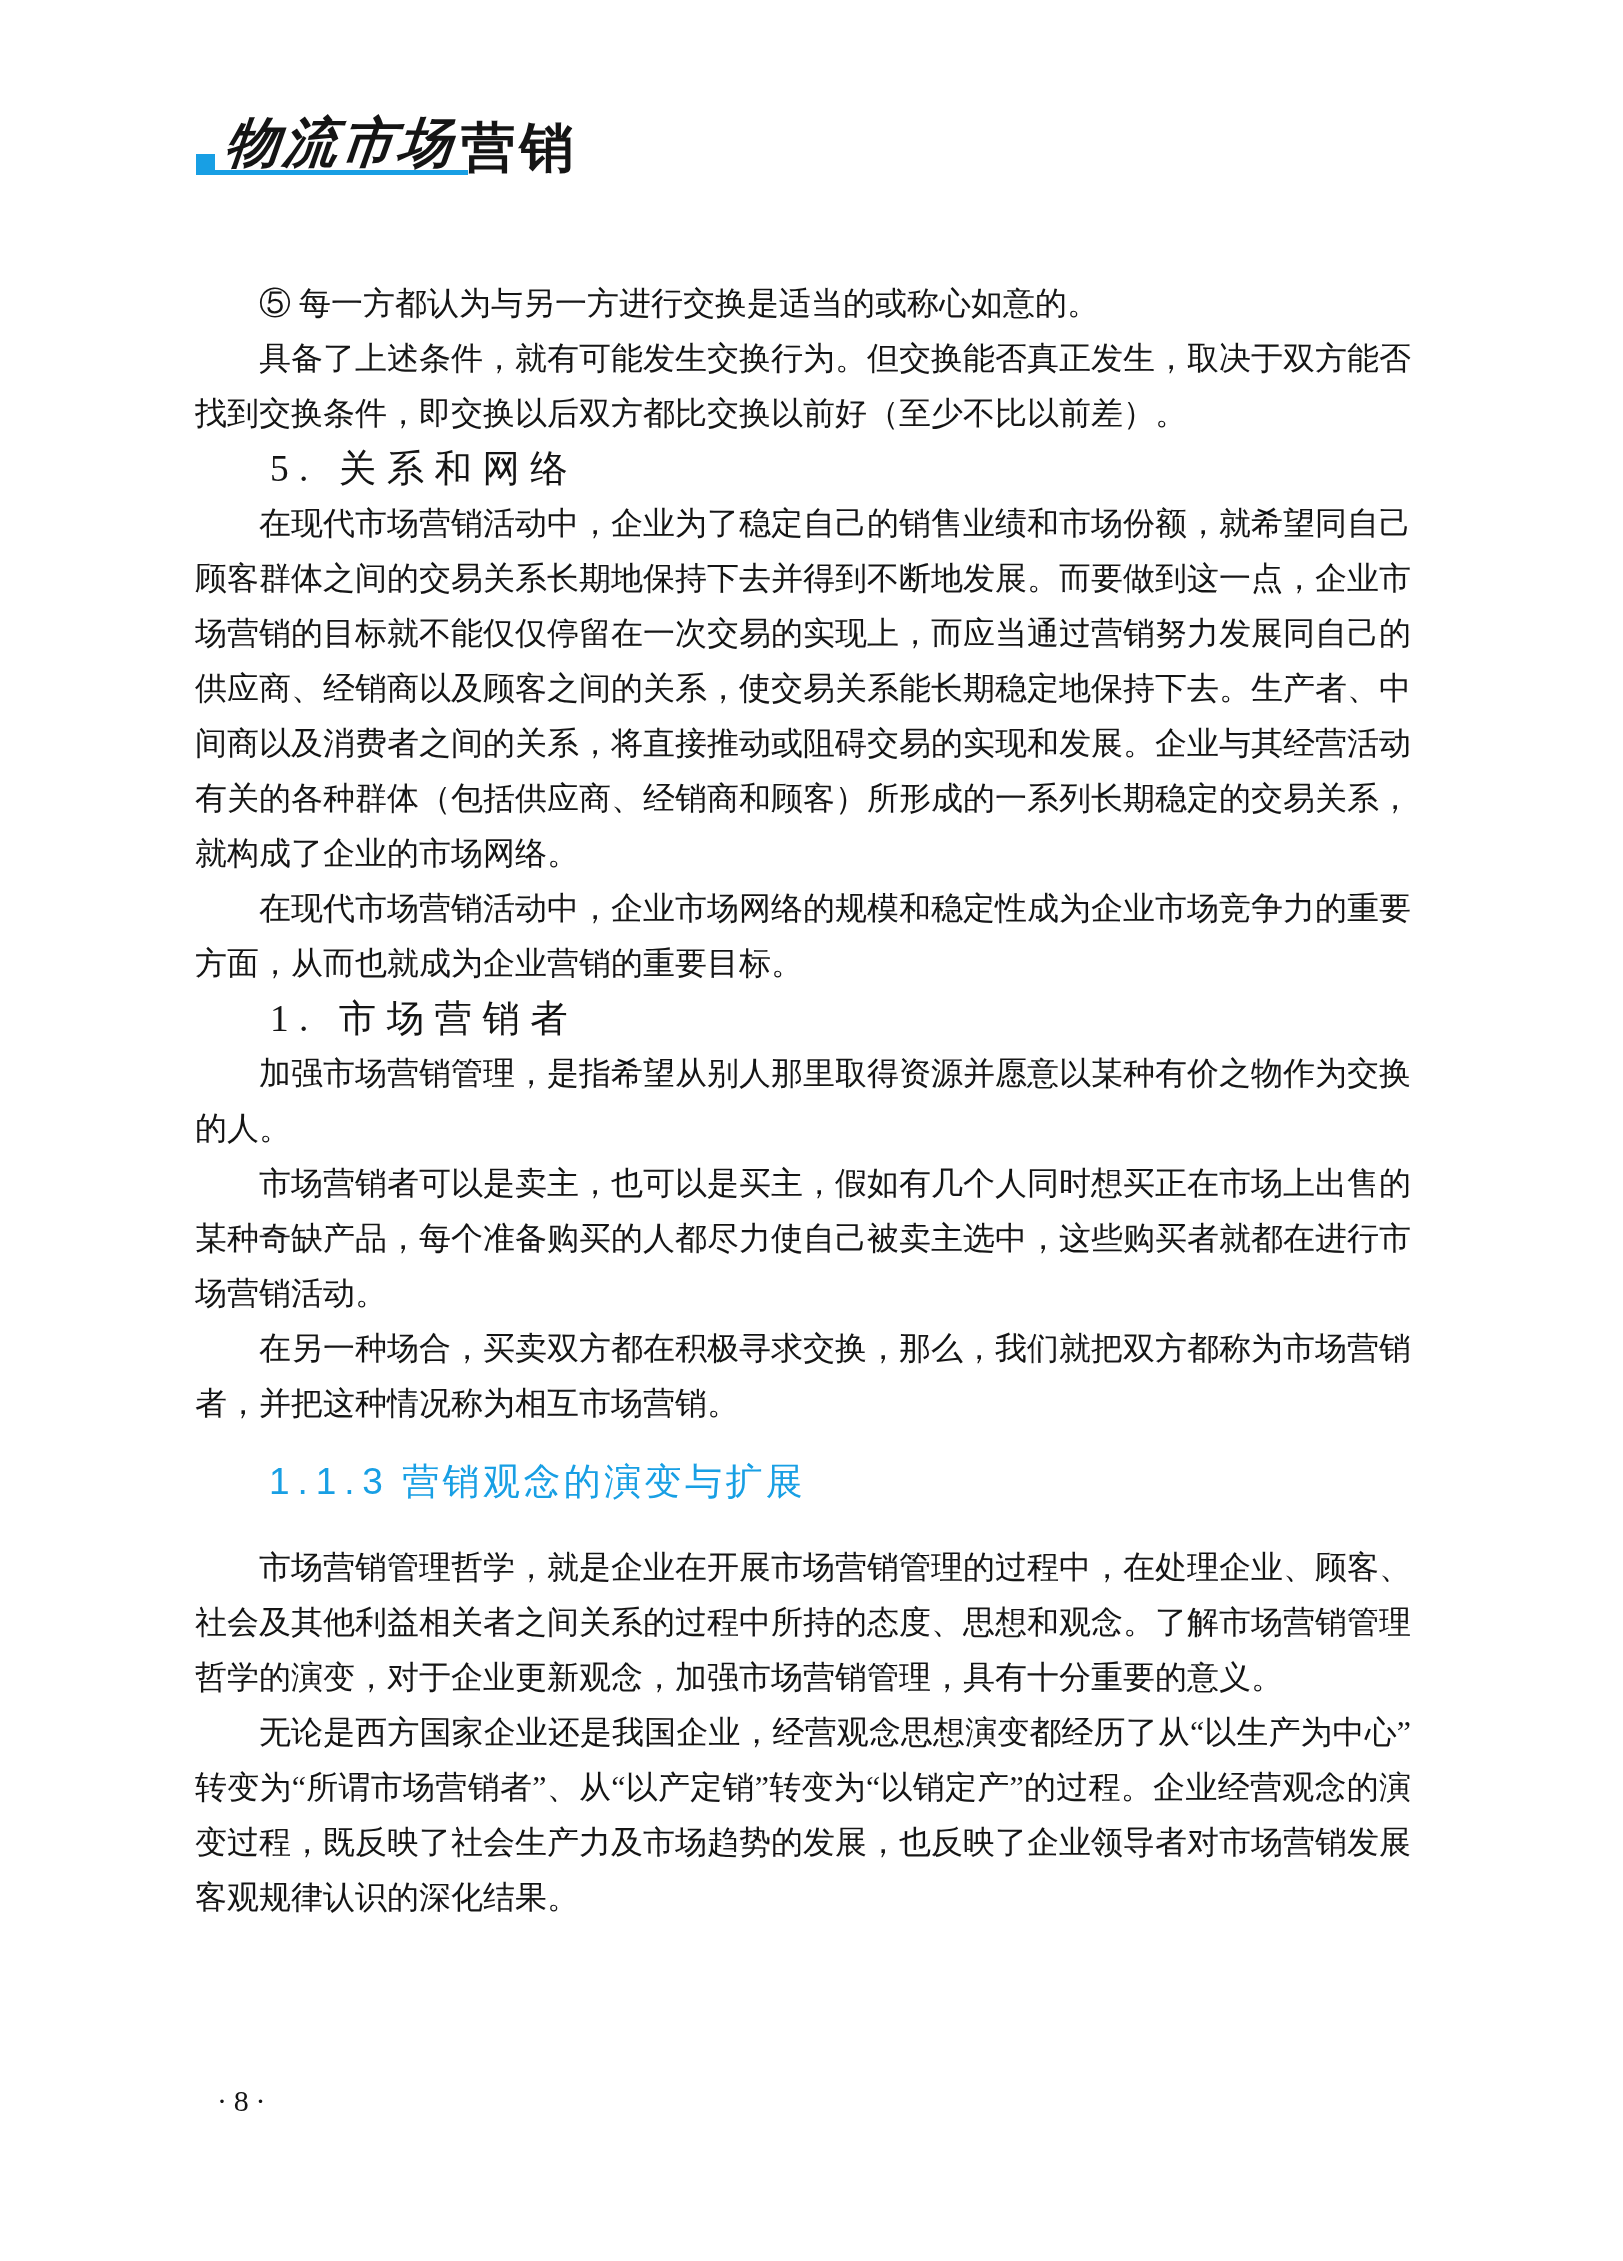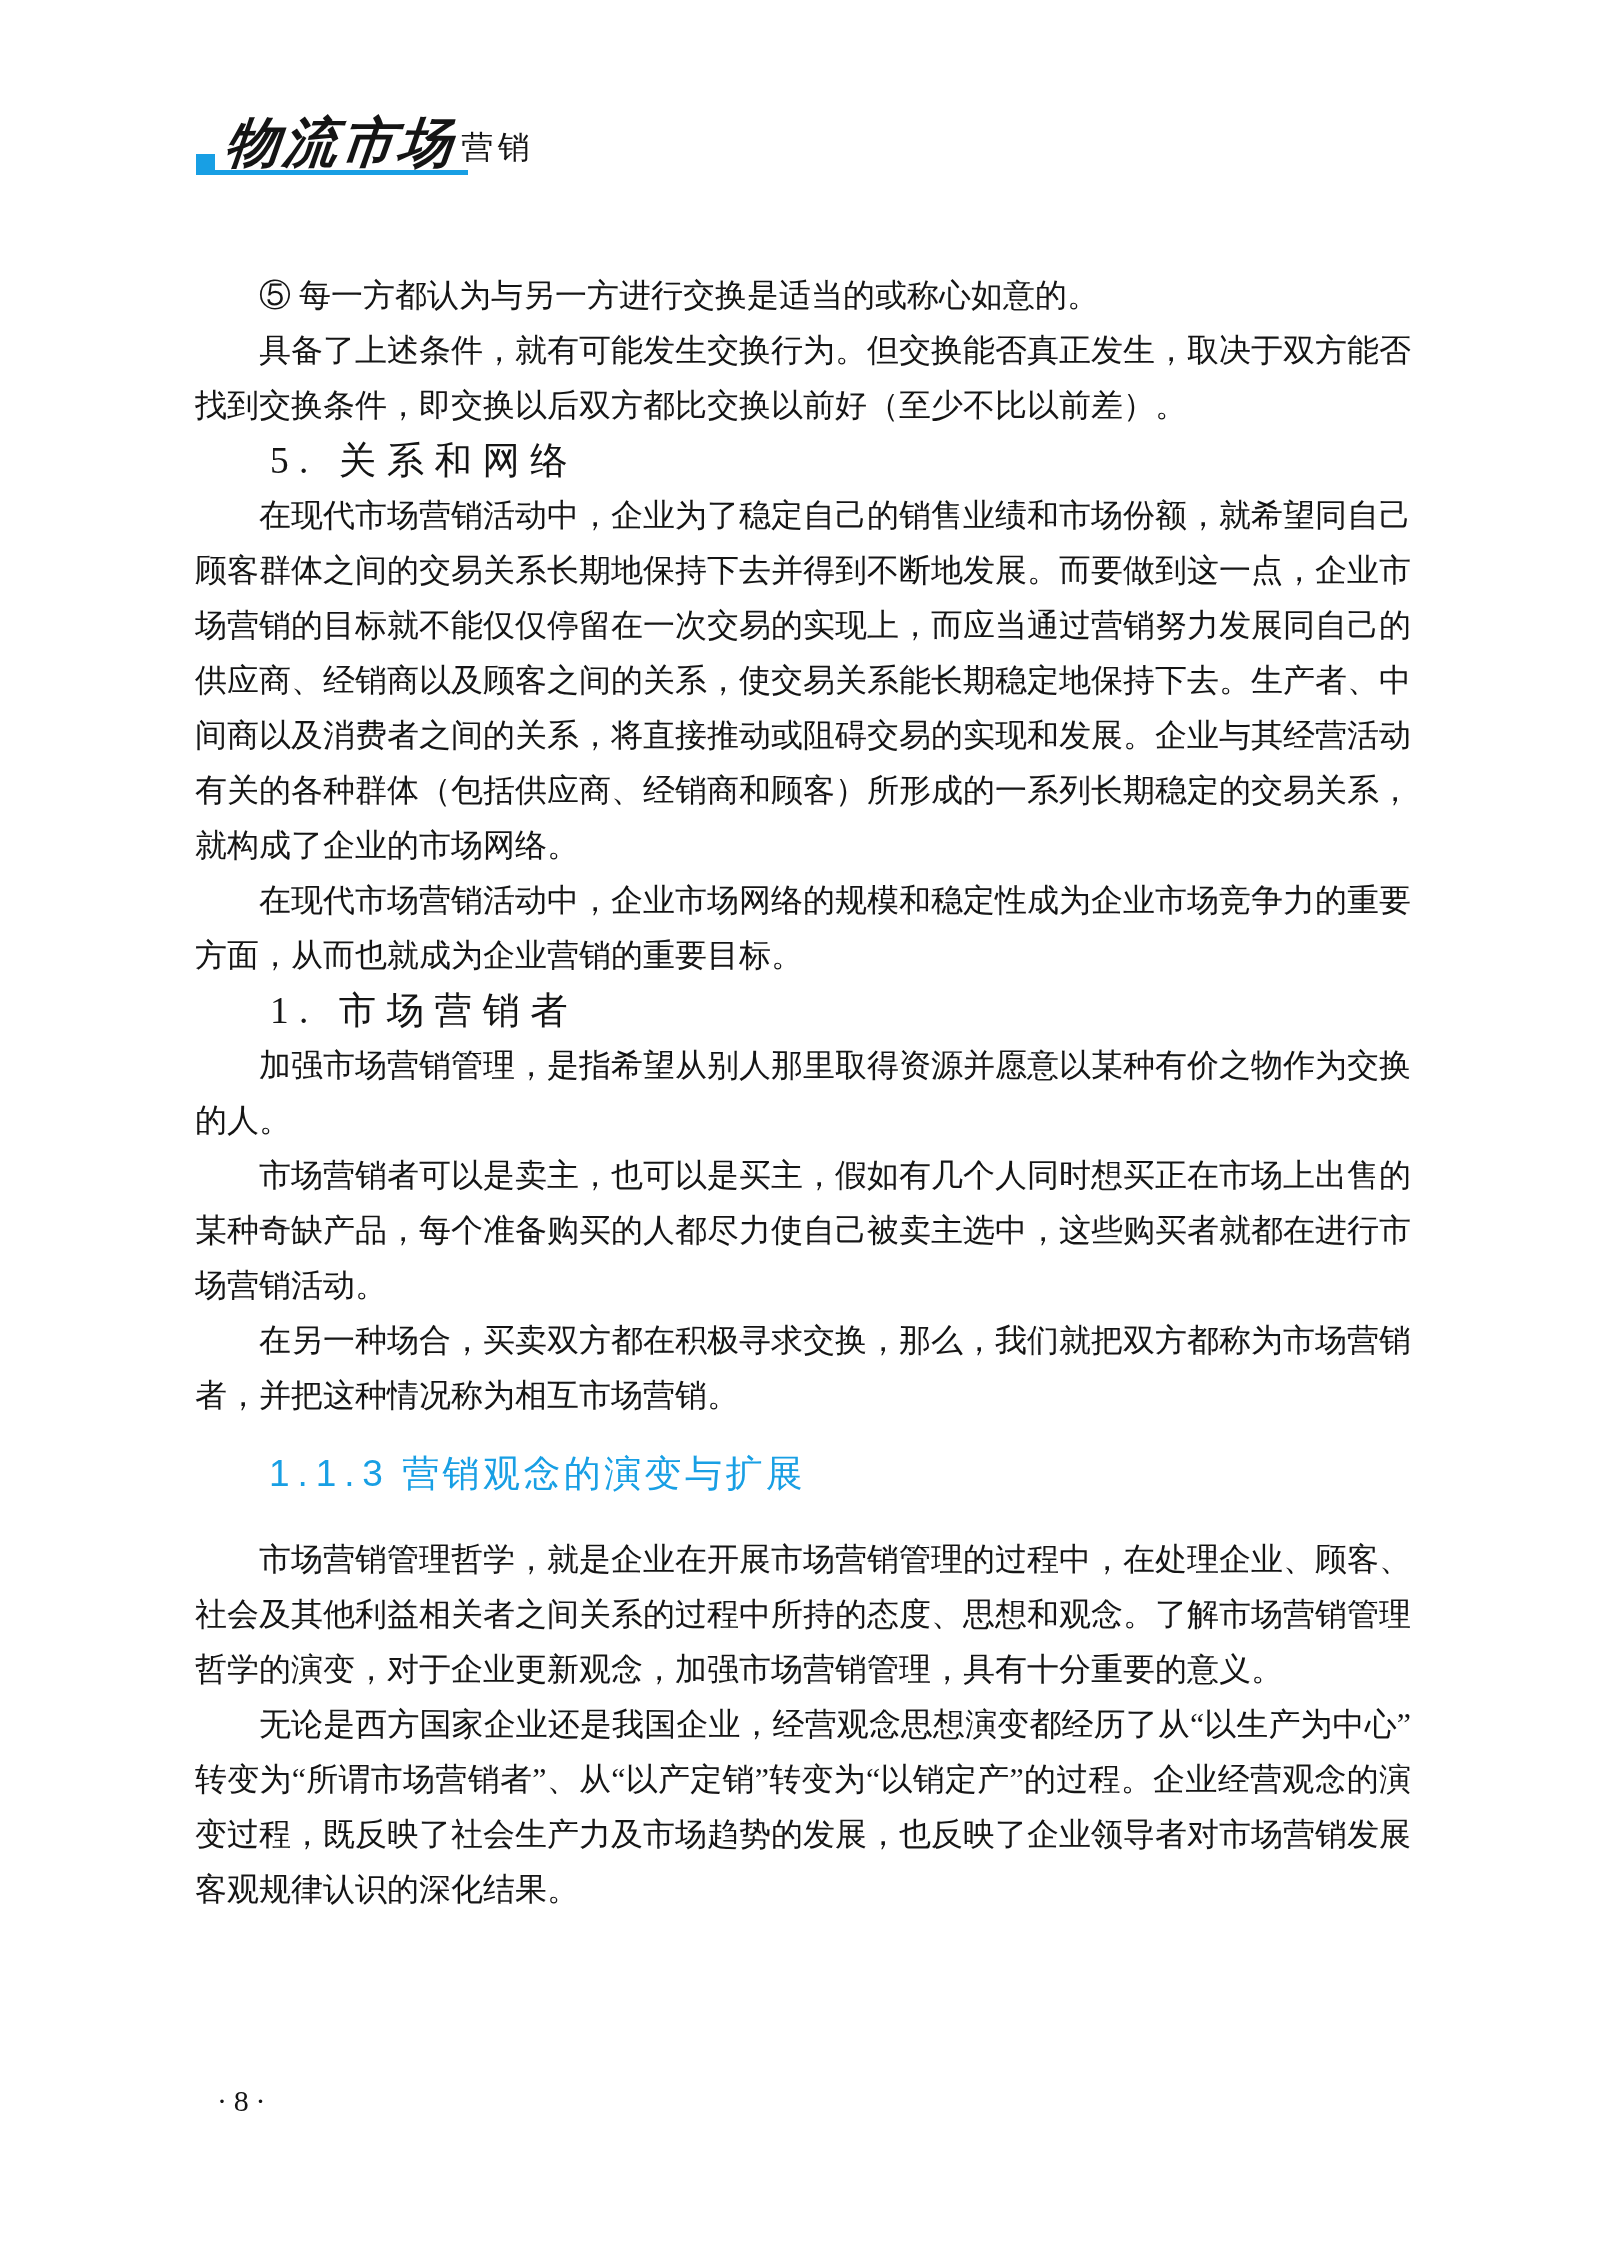--- a/index.html
+++ b/index.html
@@ -35,7 +35,7 @@
   }
   .hdr-suffix{
     font-family:"Liberation Sans",sans-serif;
-    font-weight:400;font-size:32px;line-height:48px;letter-spacing:4.5px;
+    font-weight:700;font-size:54px;line-height:48px;letter-spacing:4.5px;
   }
 
   

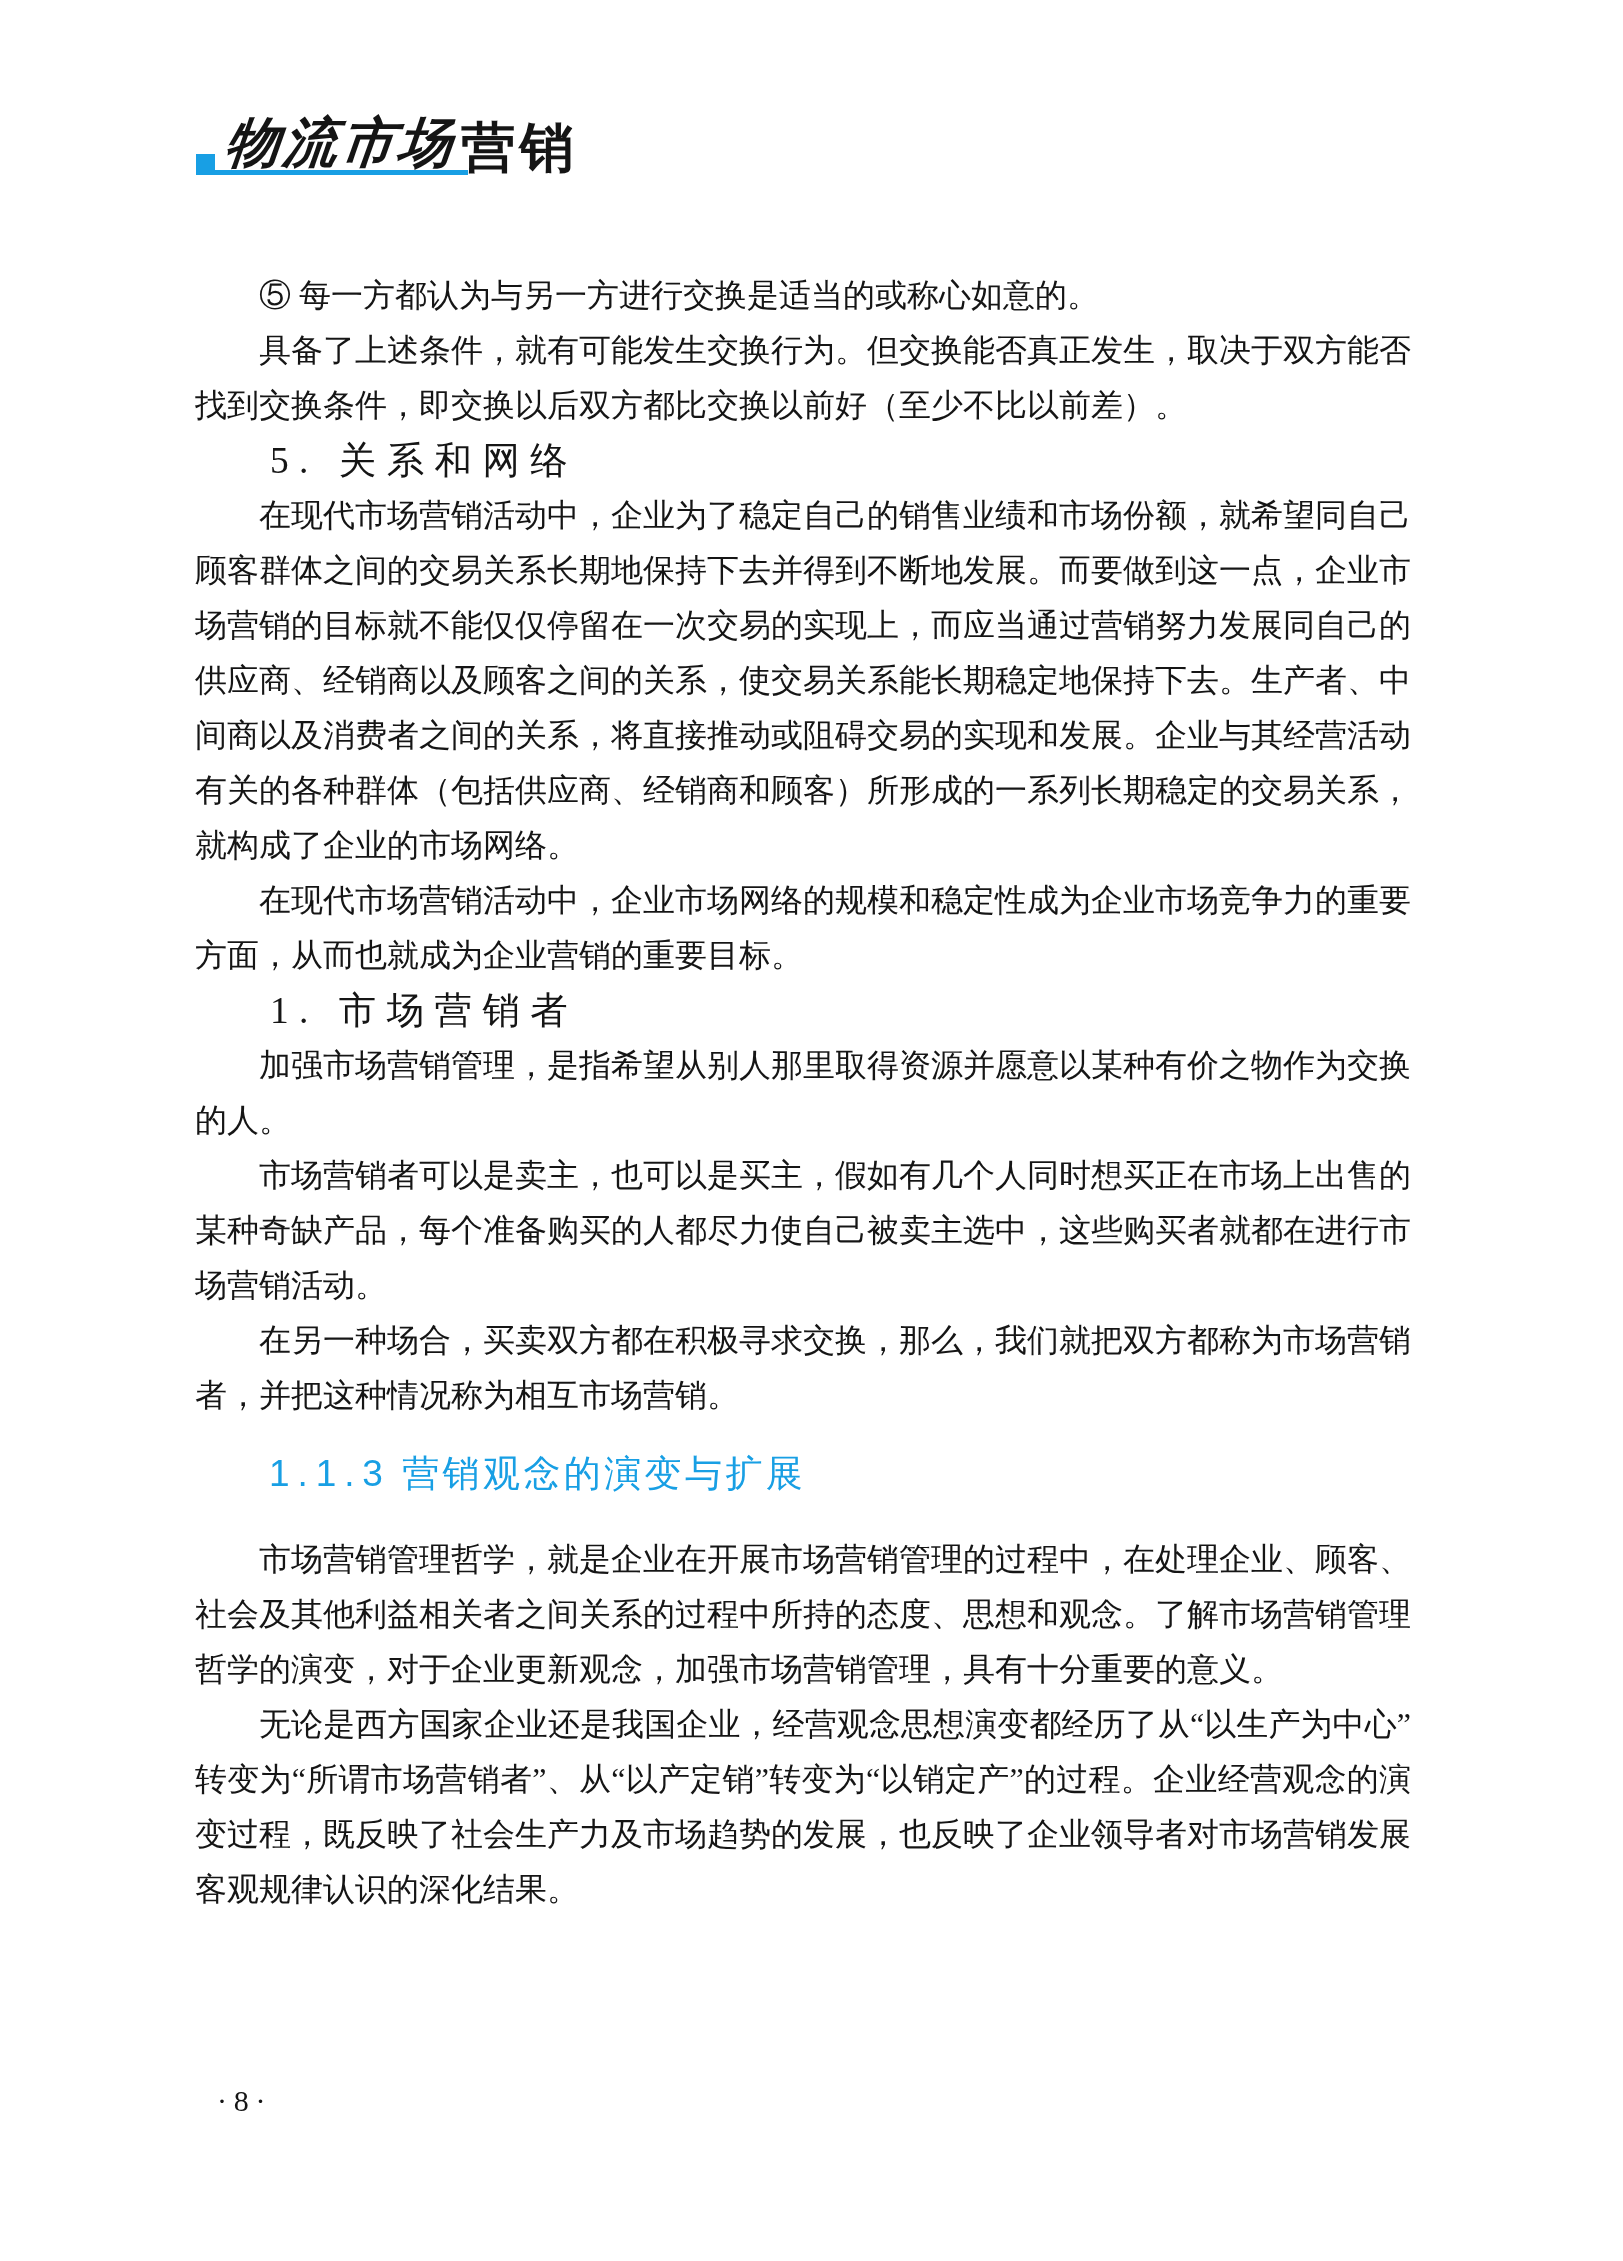--- a/index.html
+++ b/index.html
@@ -40,7 +40,7 @@
 
   
   .body-col{
-    position:absolute;left:195px;top:268px;width:1216px;
+    position:absolute;left:195px;top:276px;width:1216px;
     font-size:32px;line-height:55px;
     text-align:justify;
   }

